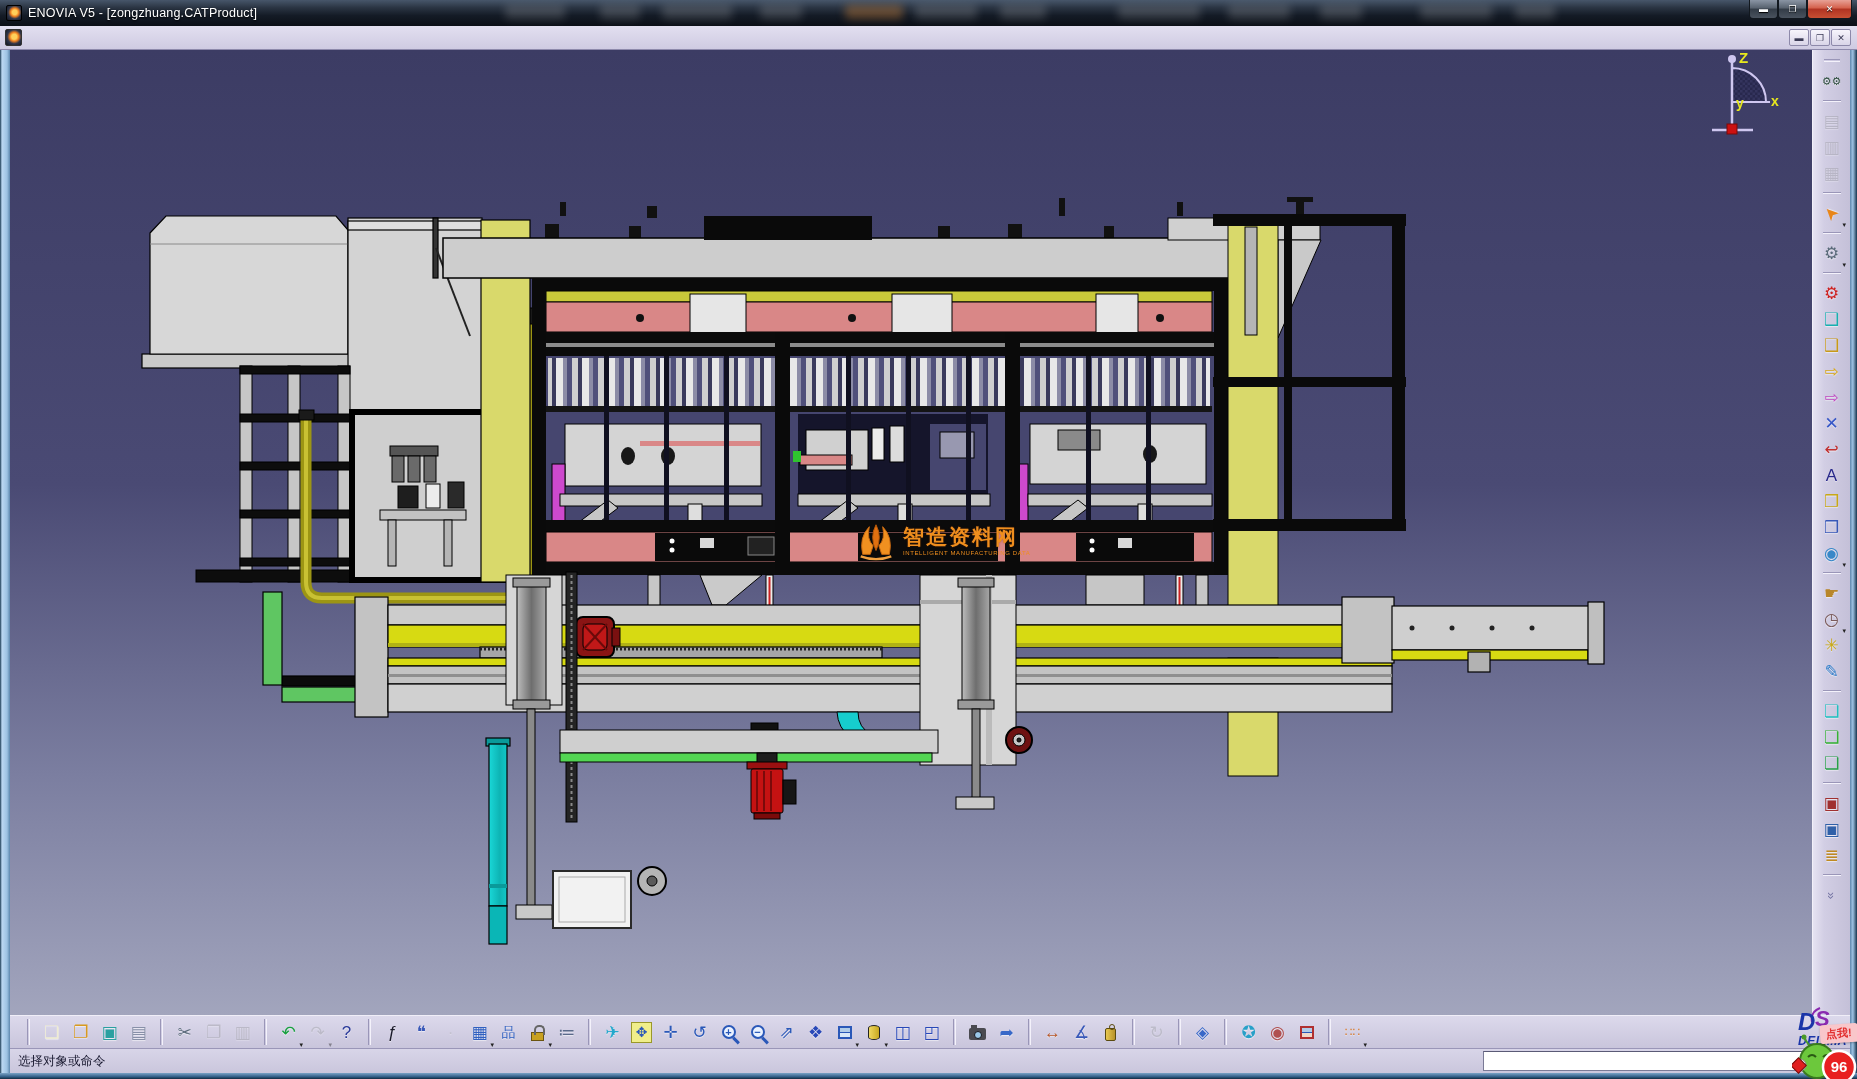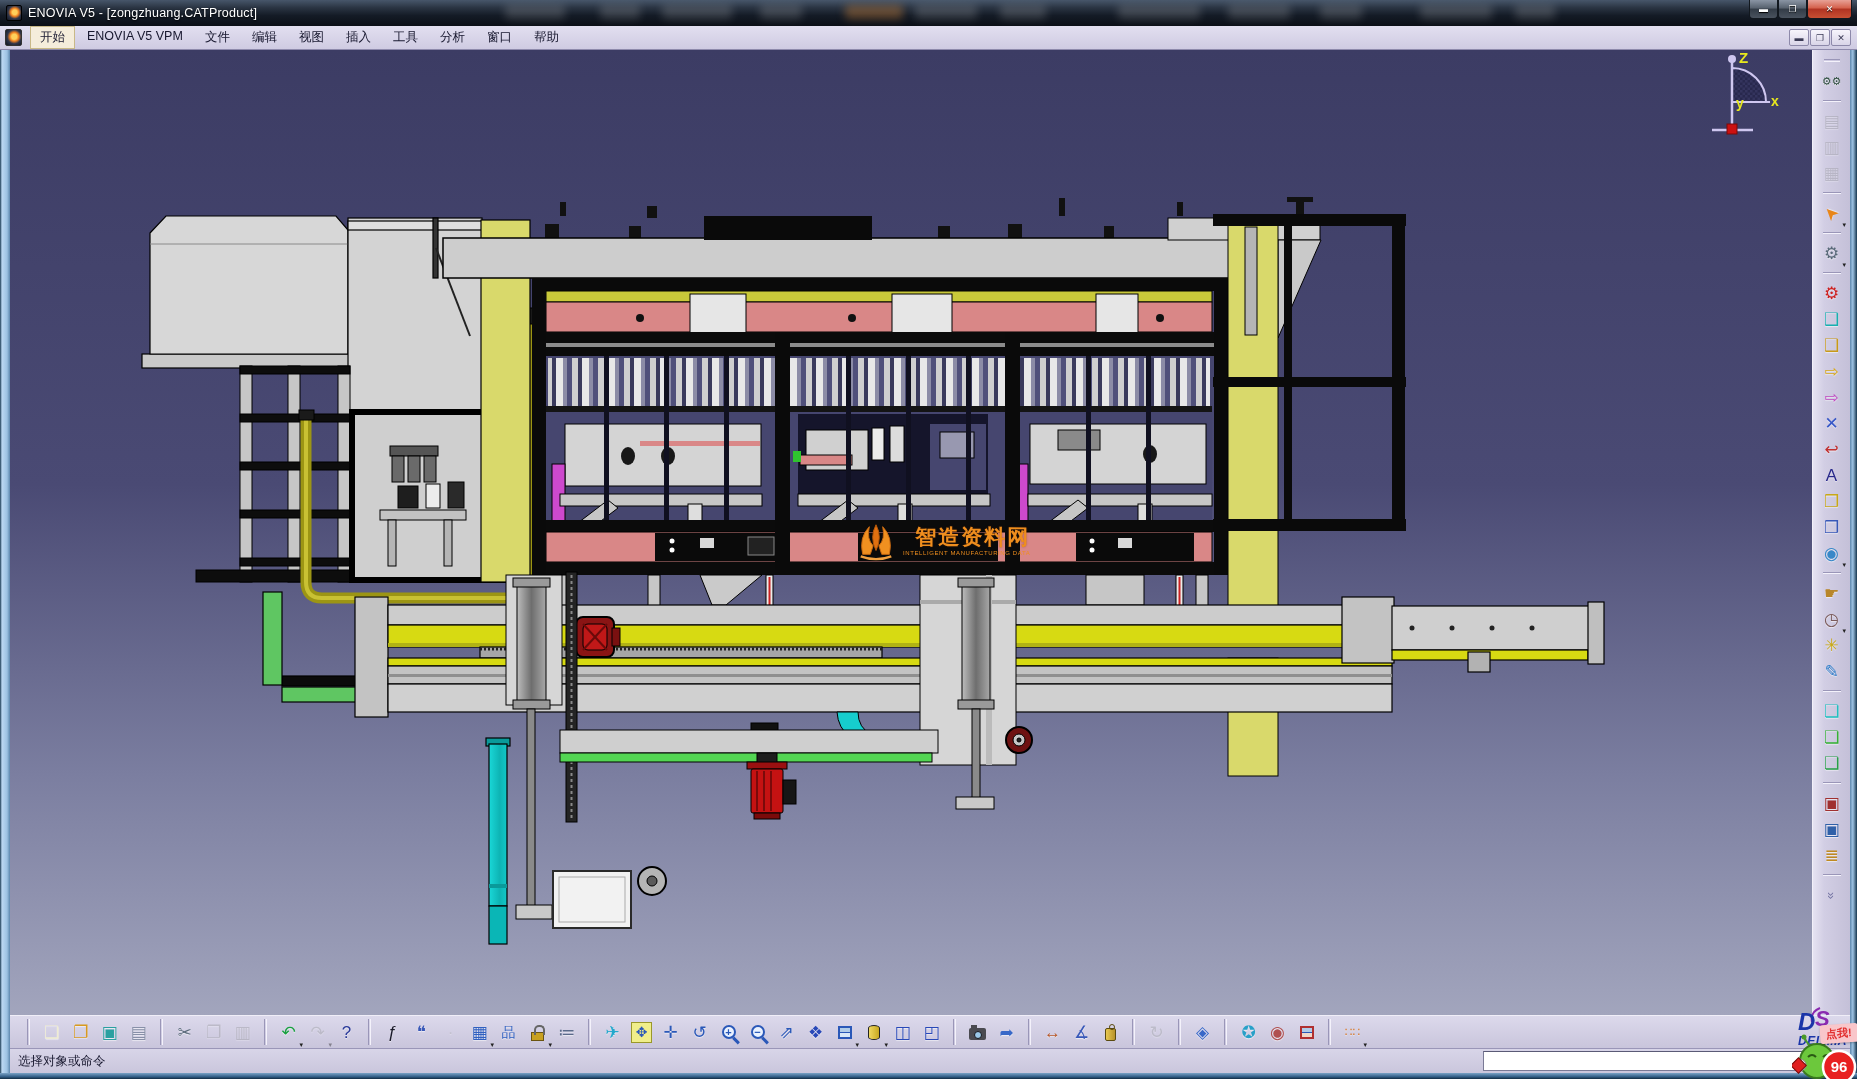--- a/index.html
+++ b/index.html
@@ -148,18 +148,6 @@
 
 <div class="menubar">
   <div class="menu-appicon"></div>
-  <div style="display:flex" id="menu-items">
-      <div class="menu-item hl">开始</div>
-      <div class="menu-item">ENOVIA V5 VPM</div>
-      <div class="menu-item">文件</div>
-      <div class="menu-item">编辑</div>
-      <div class="menu-item">视图</div>
-      <div class="menu-item">插入</div>
-      <div class="menu-item">工具</div>
-      <div class="menu-item">分析</div>
-      <div class="menu-item">窗口</div>
-      <div class="menu-item">帮助</div>
-    </div>
   <div class="childbtns">
     <div class="cbtn">▬</div>
     <div class="cbtn">❐</div>

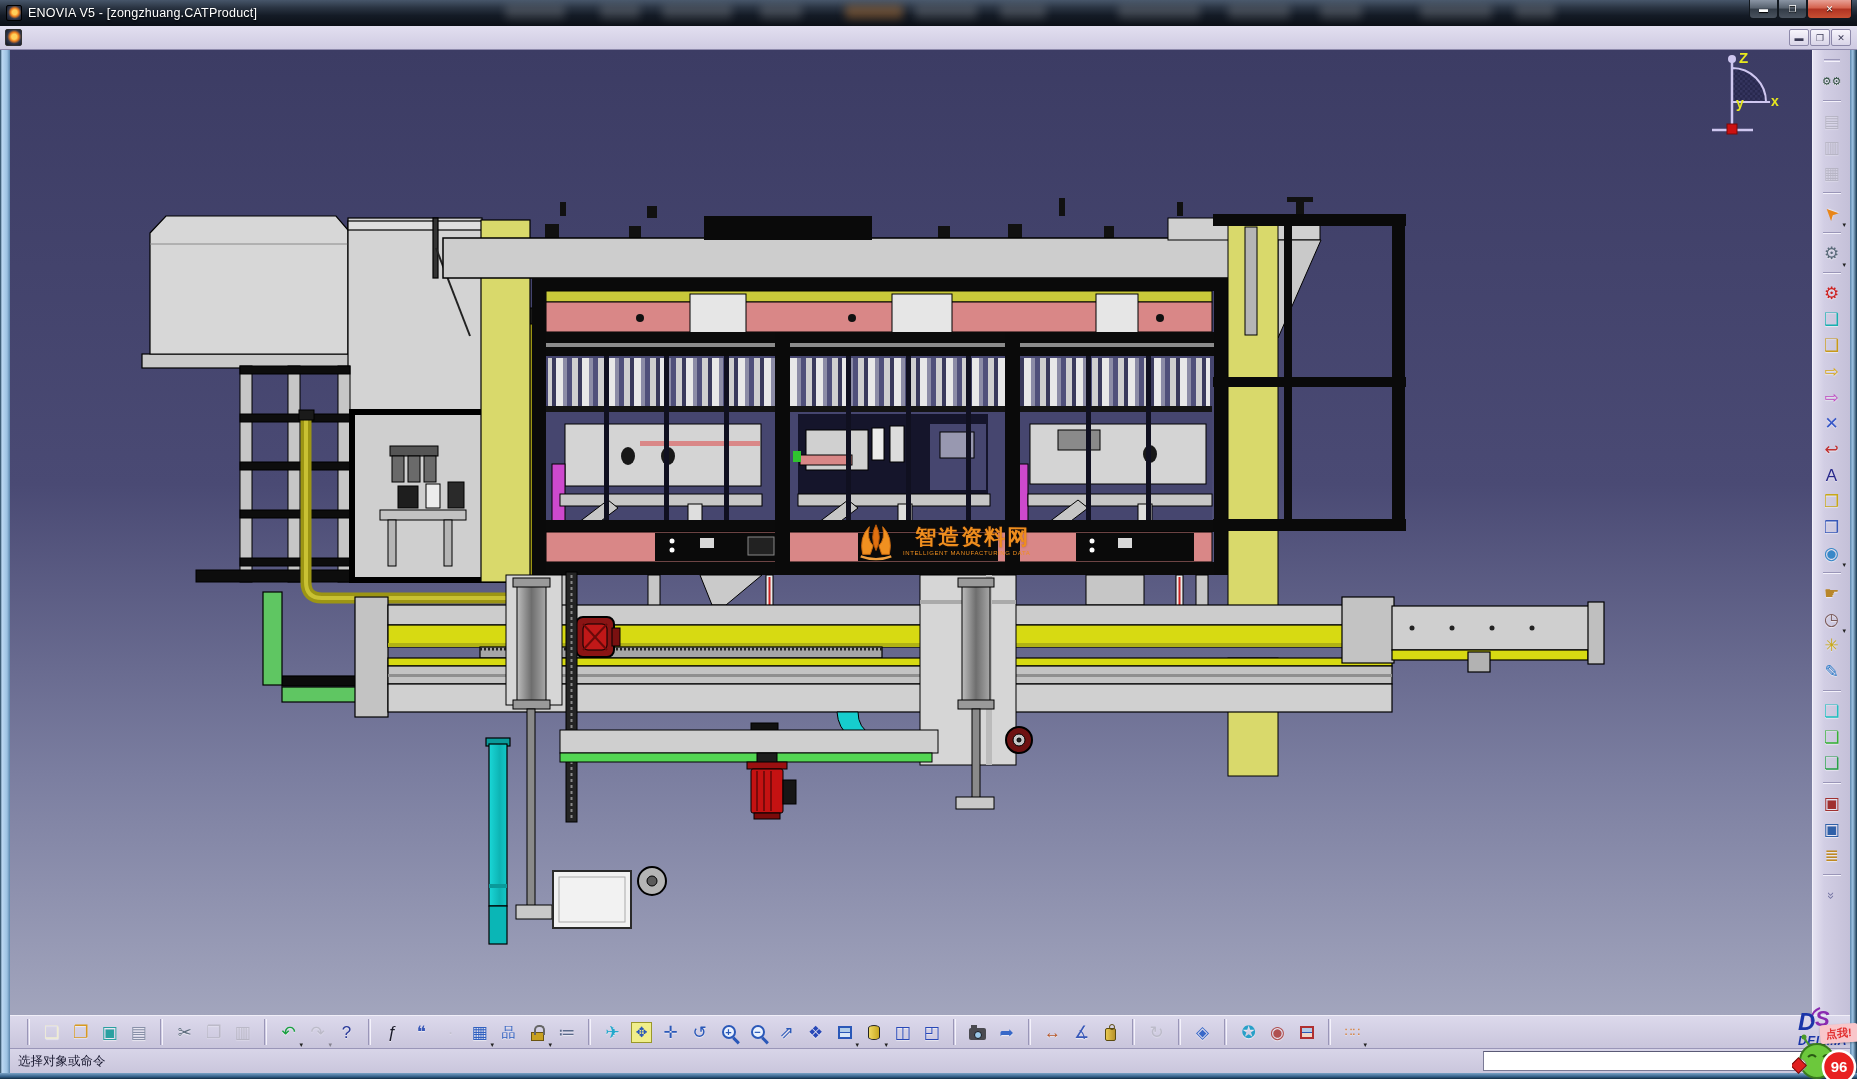--- a/index.html
+++ b/index.html
@@ -55,7 +55,7 @@
   .watermark{position:absolute;left:855px;top:520px;display:flex;align-items:center;gap:6px;z-index:20;}
   .wm-texts{display:flex;flex-direction:column;line-height:1;}
   .wm-title{font-size:21px;font-weight:bold;color:#ef8e1e;letter-spacing:2px;
-    text-shadow:0 0 2px rgba(110,40,0,.45);text-align:right;}
+    text-shadow:0 0 2px rgba(110,40,0,.45);}
   .wm-sub{font-size:6px;color:#ef8e1e;letter-spacing:.6px;margin-top:3px;}
 
   

